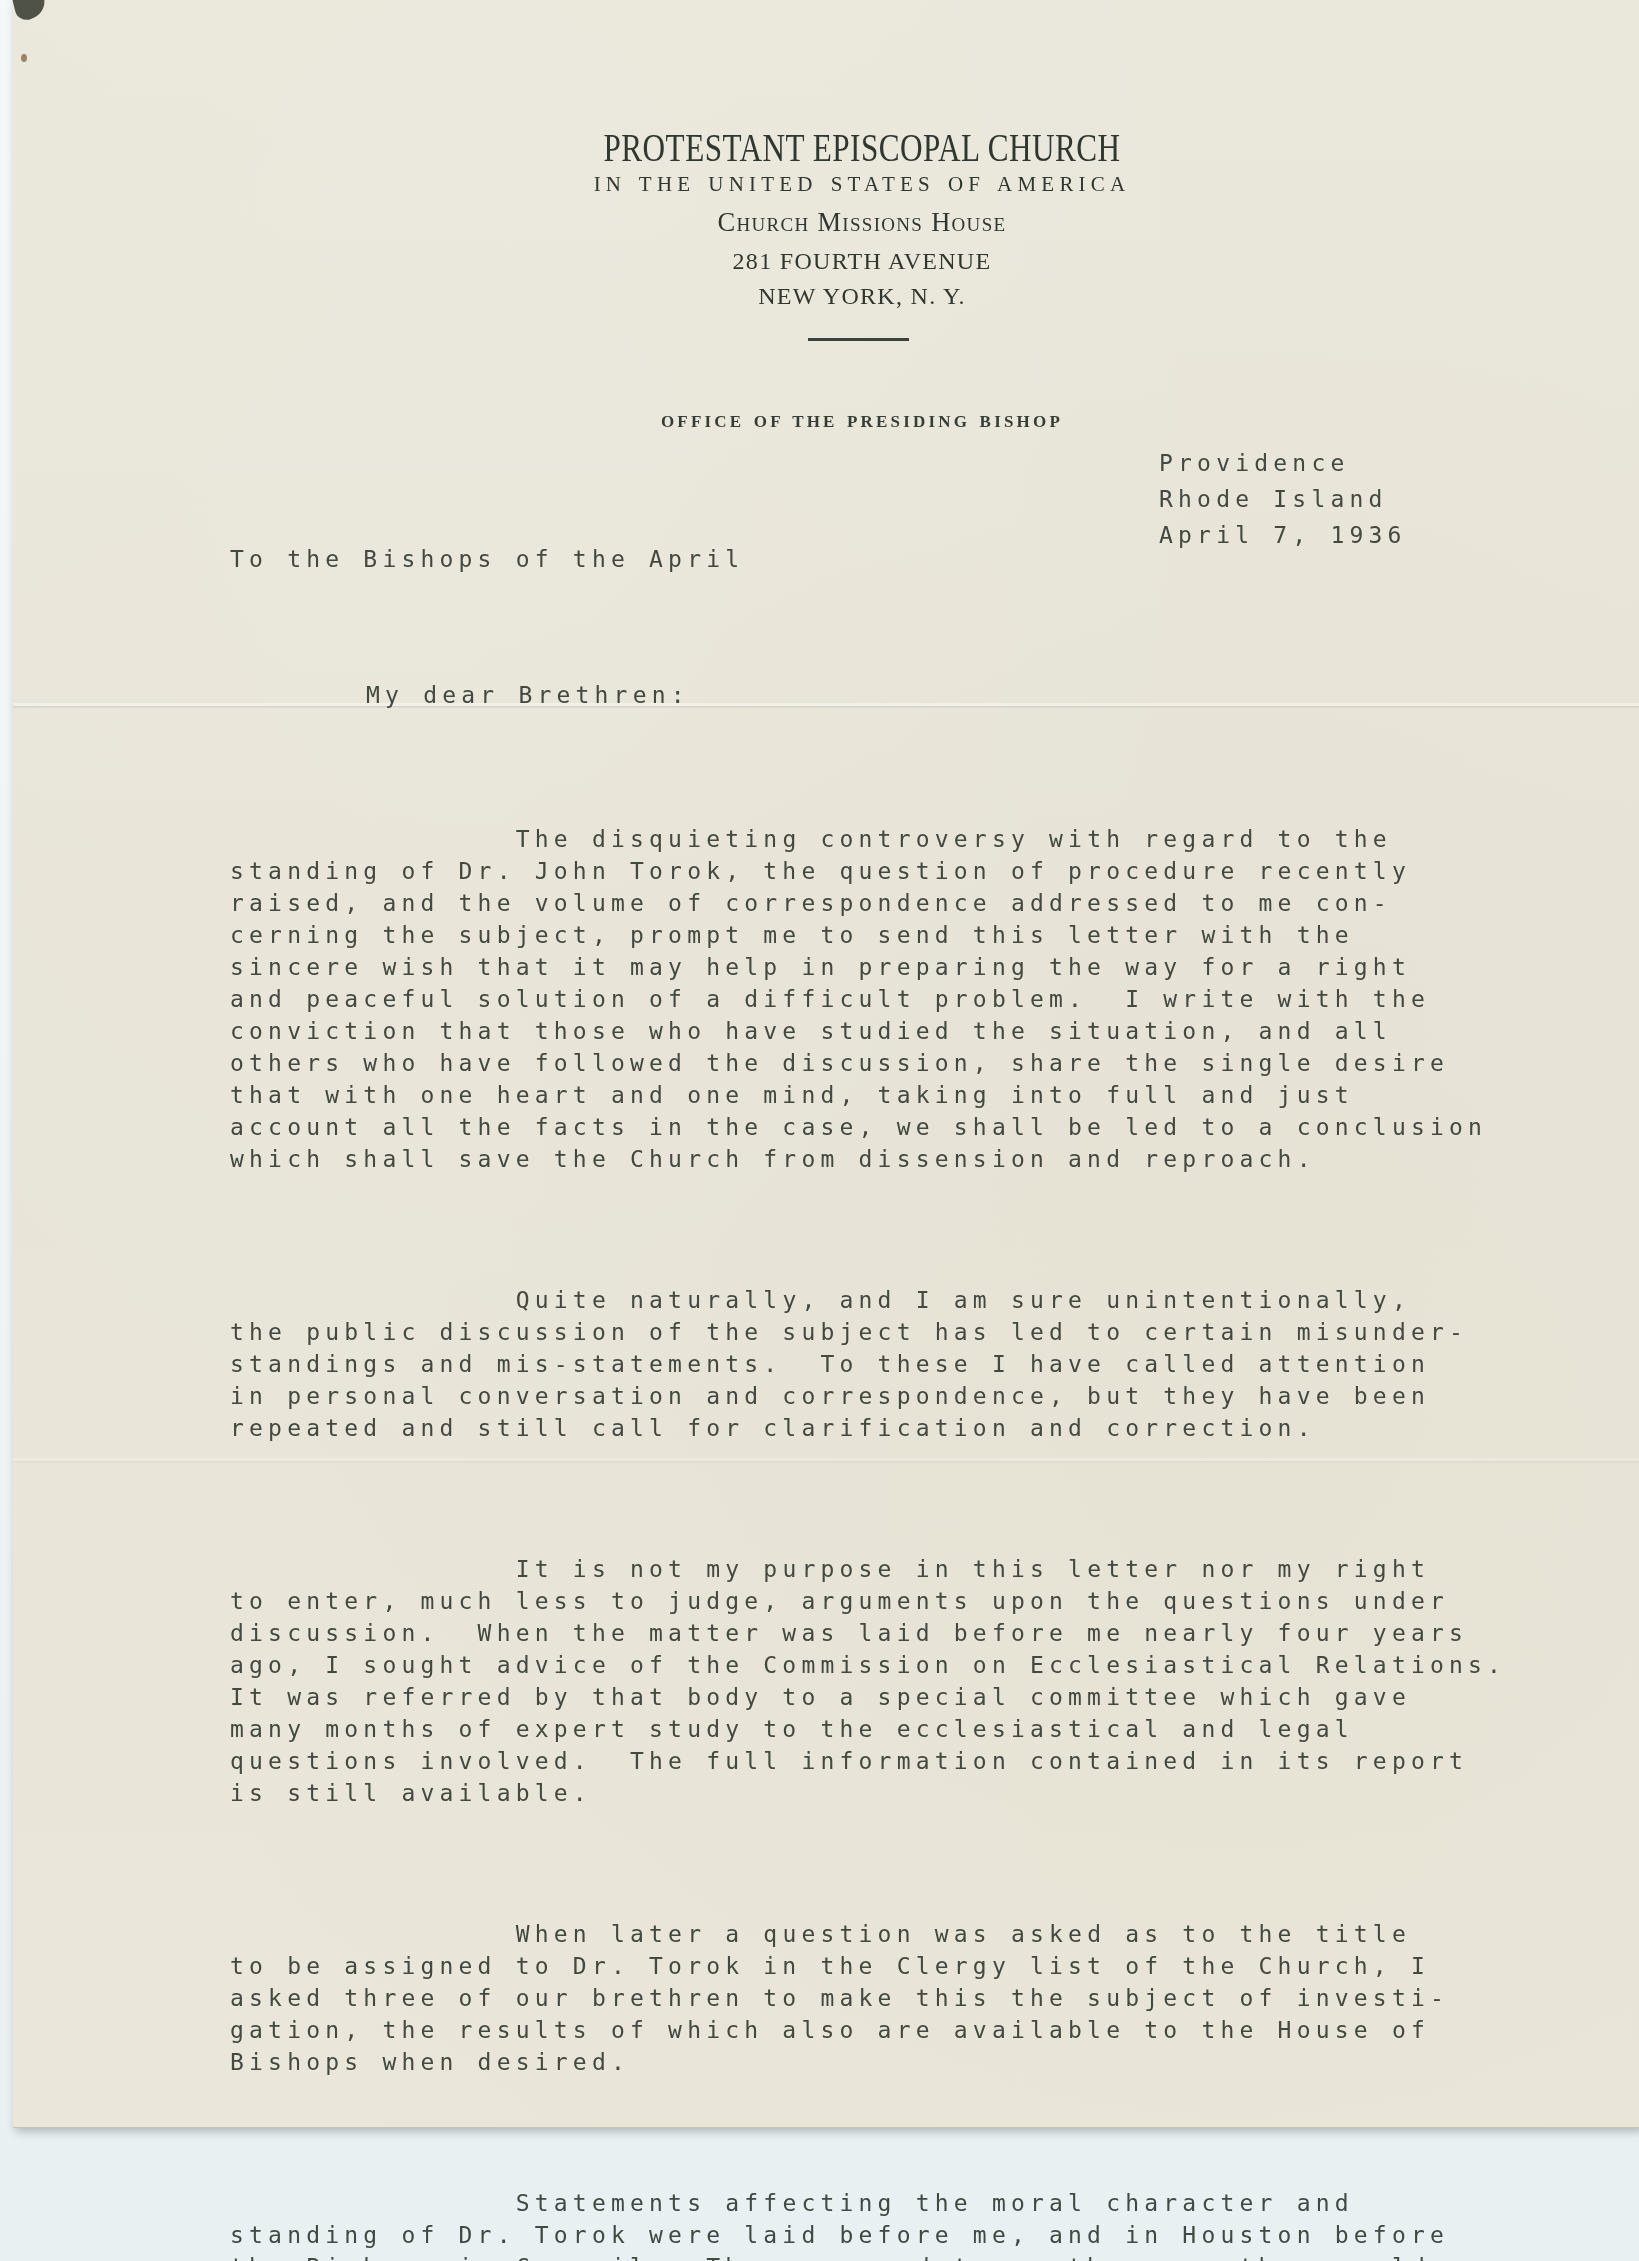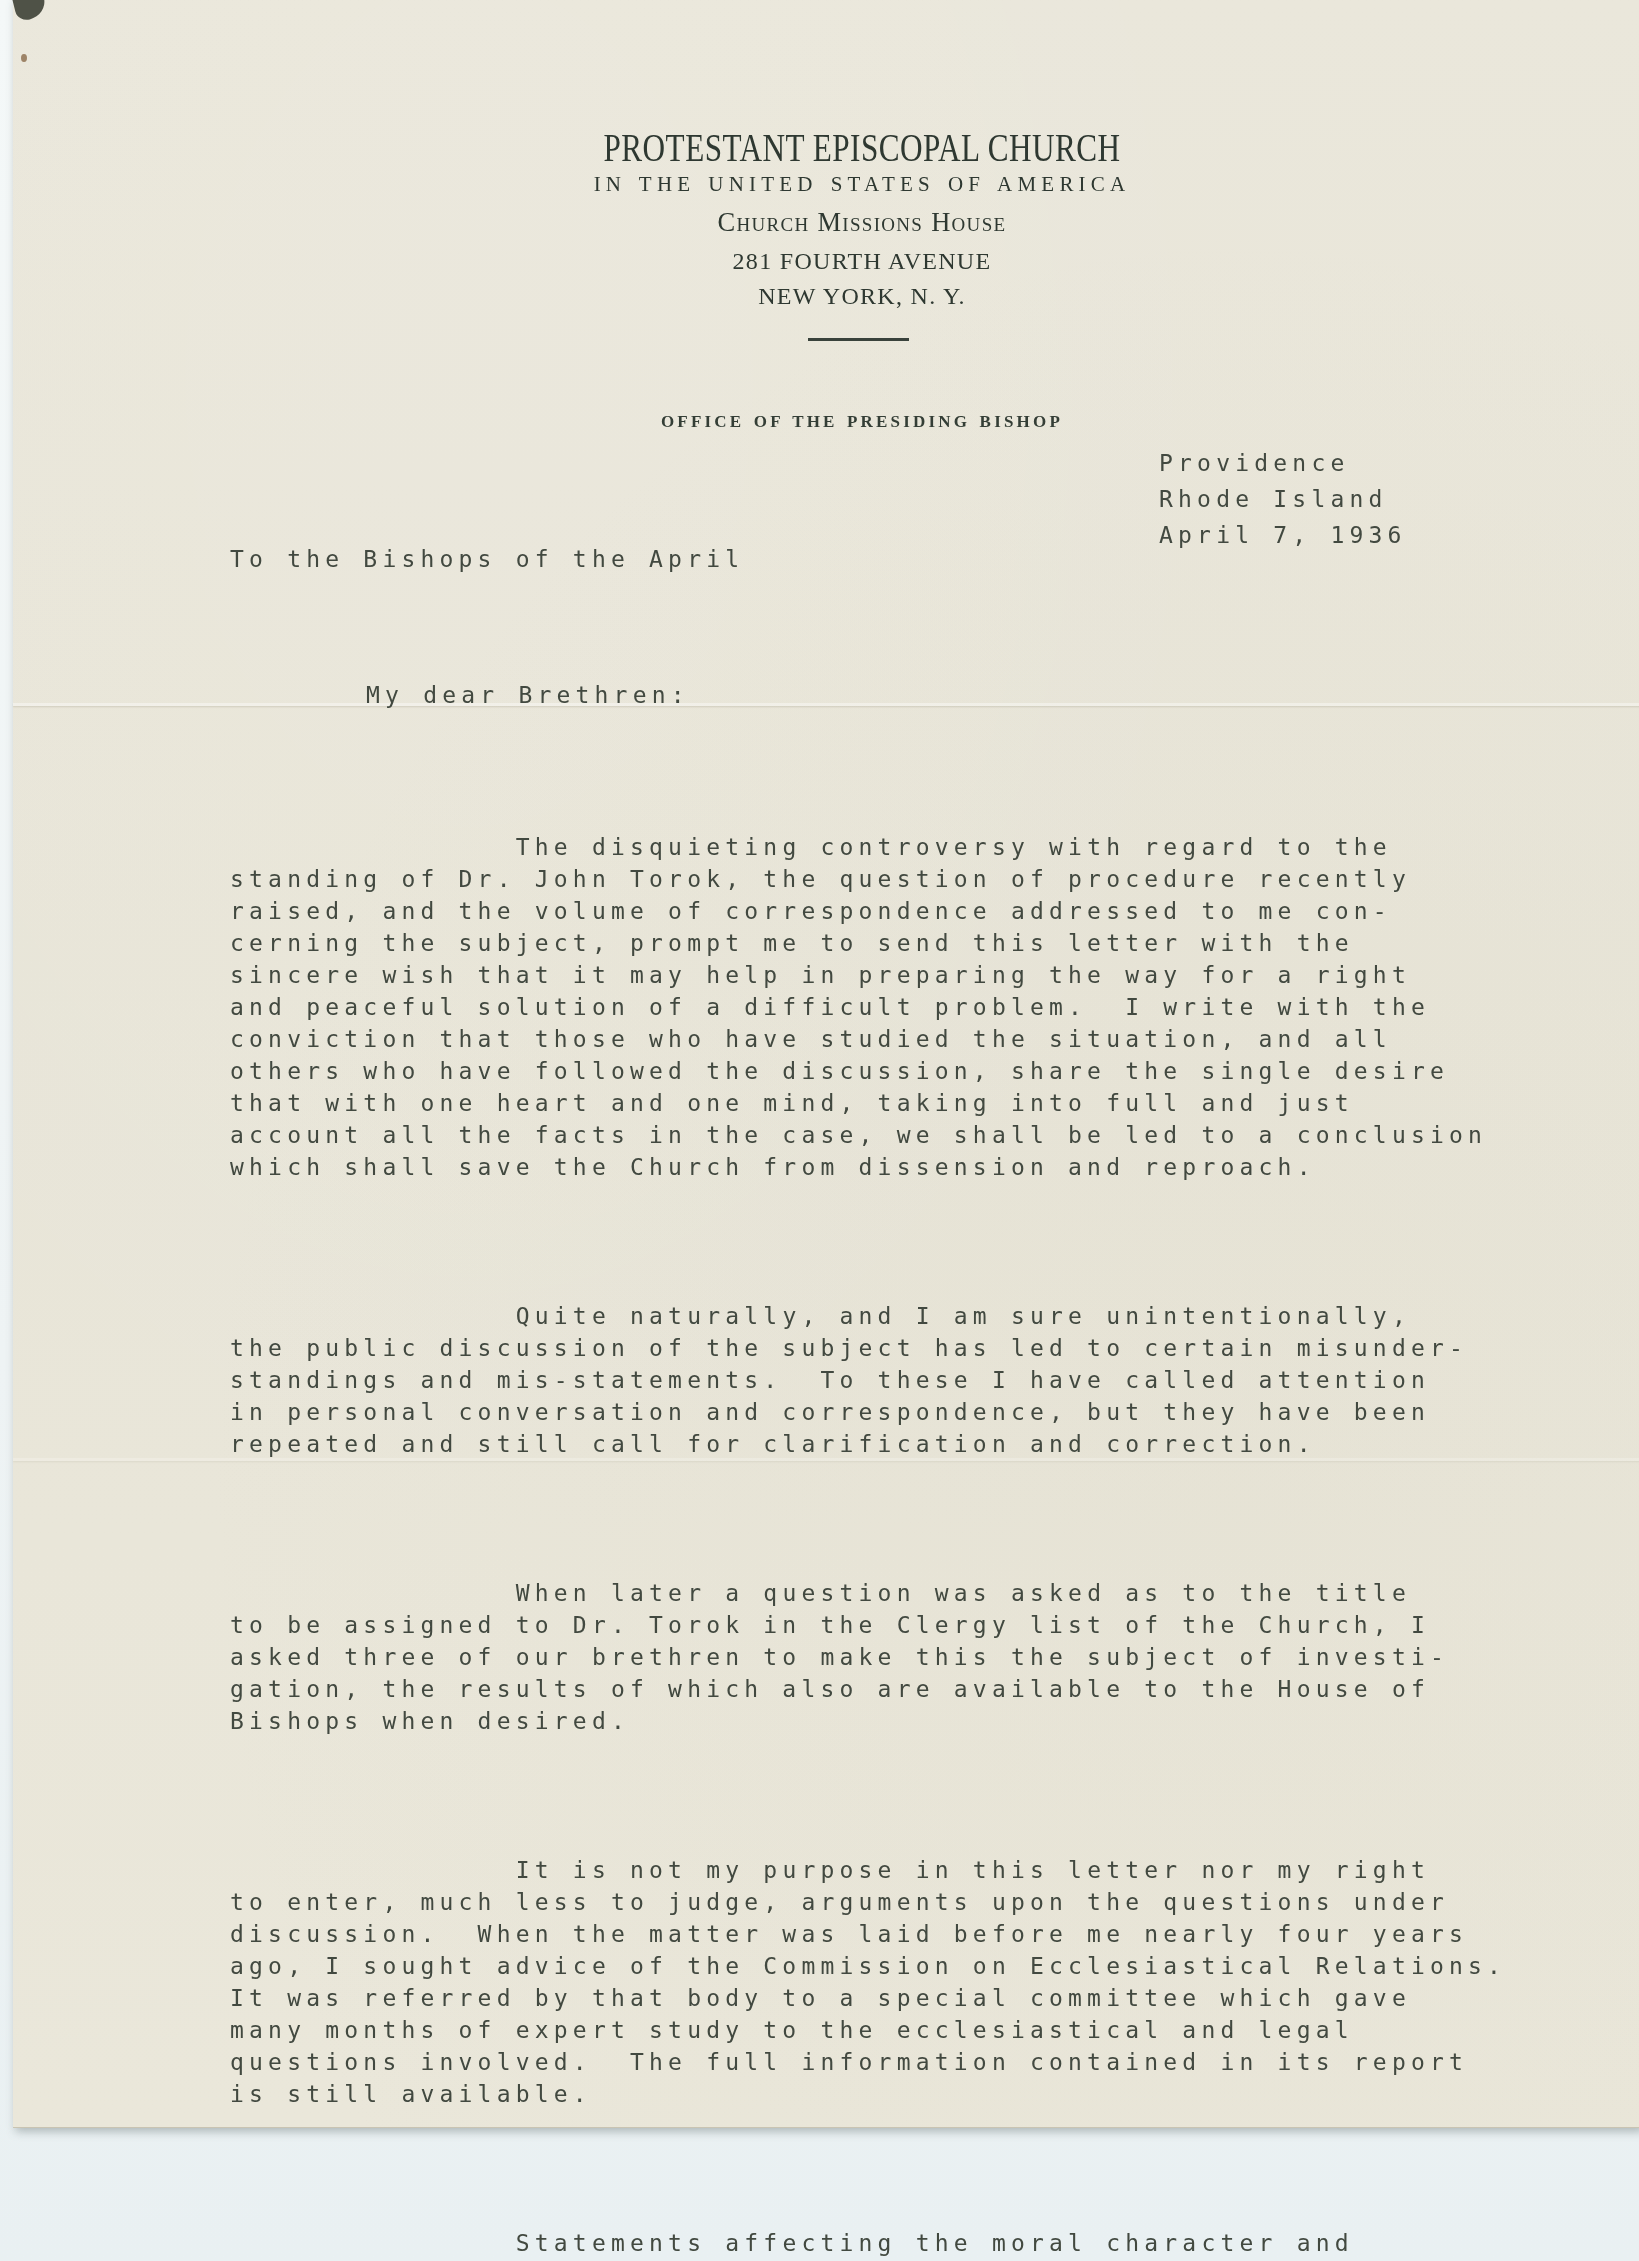--- a/index.html
+++ b/index.html
@@ -50,7 +50,7 @@
   .letter-body{position:absolute;left:230px;top:479px;width:1332px;}
   .salutation-to{margin:0 0 40px 0;}
   .salutation{margin:0 0 48px 136px;}
-  .para{margin:8px 0 45px 0;}
+  .para{margin:0 0 45px 0;}
   .para:last-child{margin-bottom:0;}
 </style>
 </head>

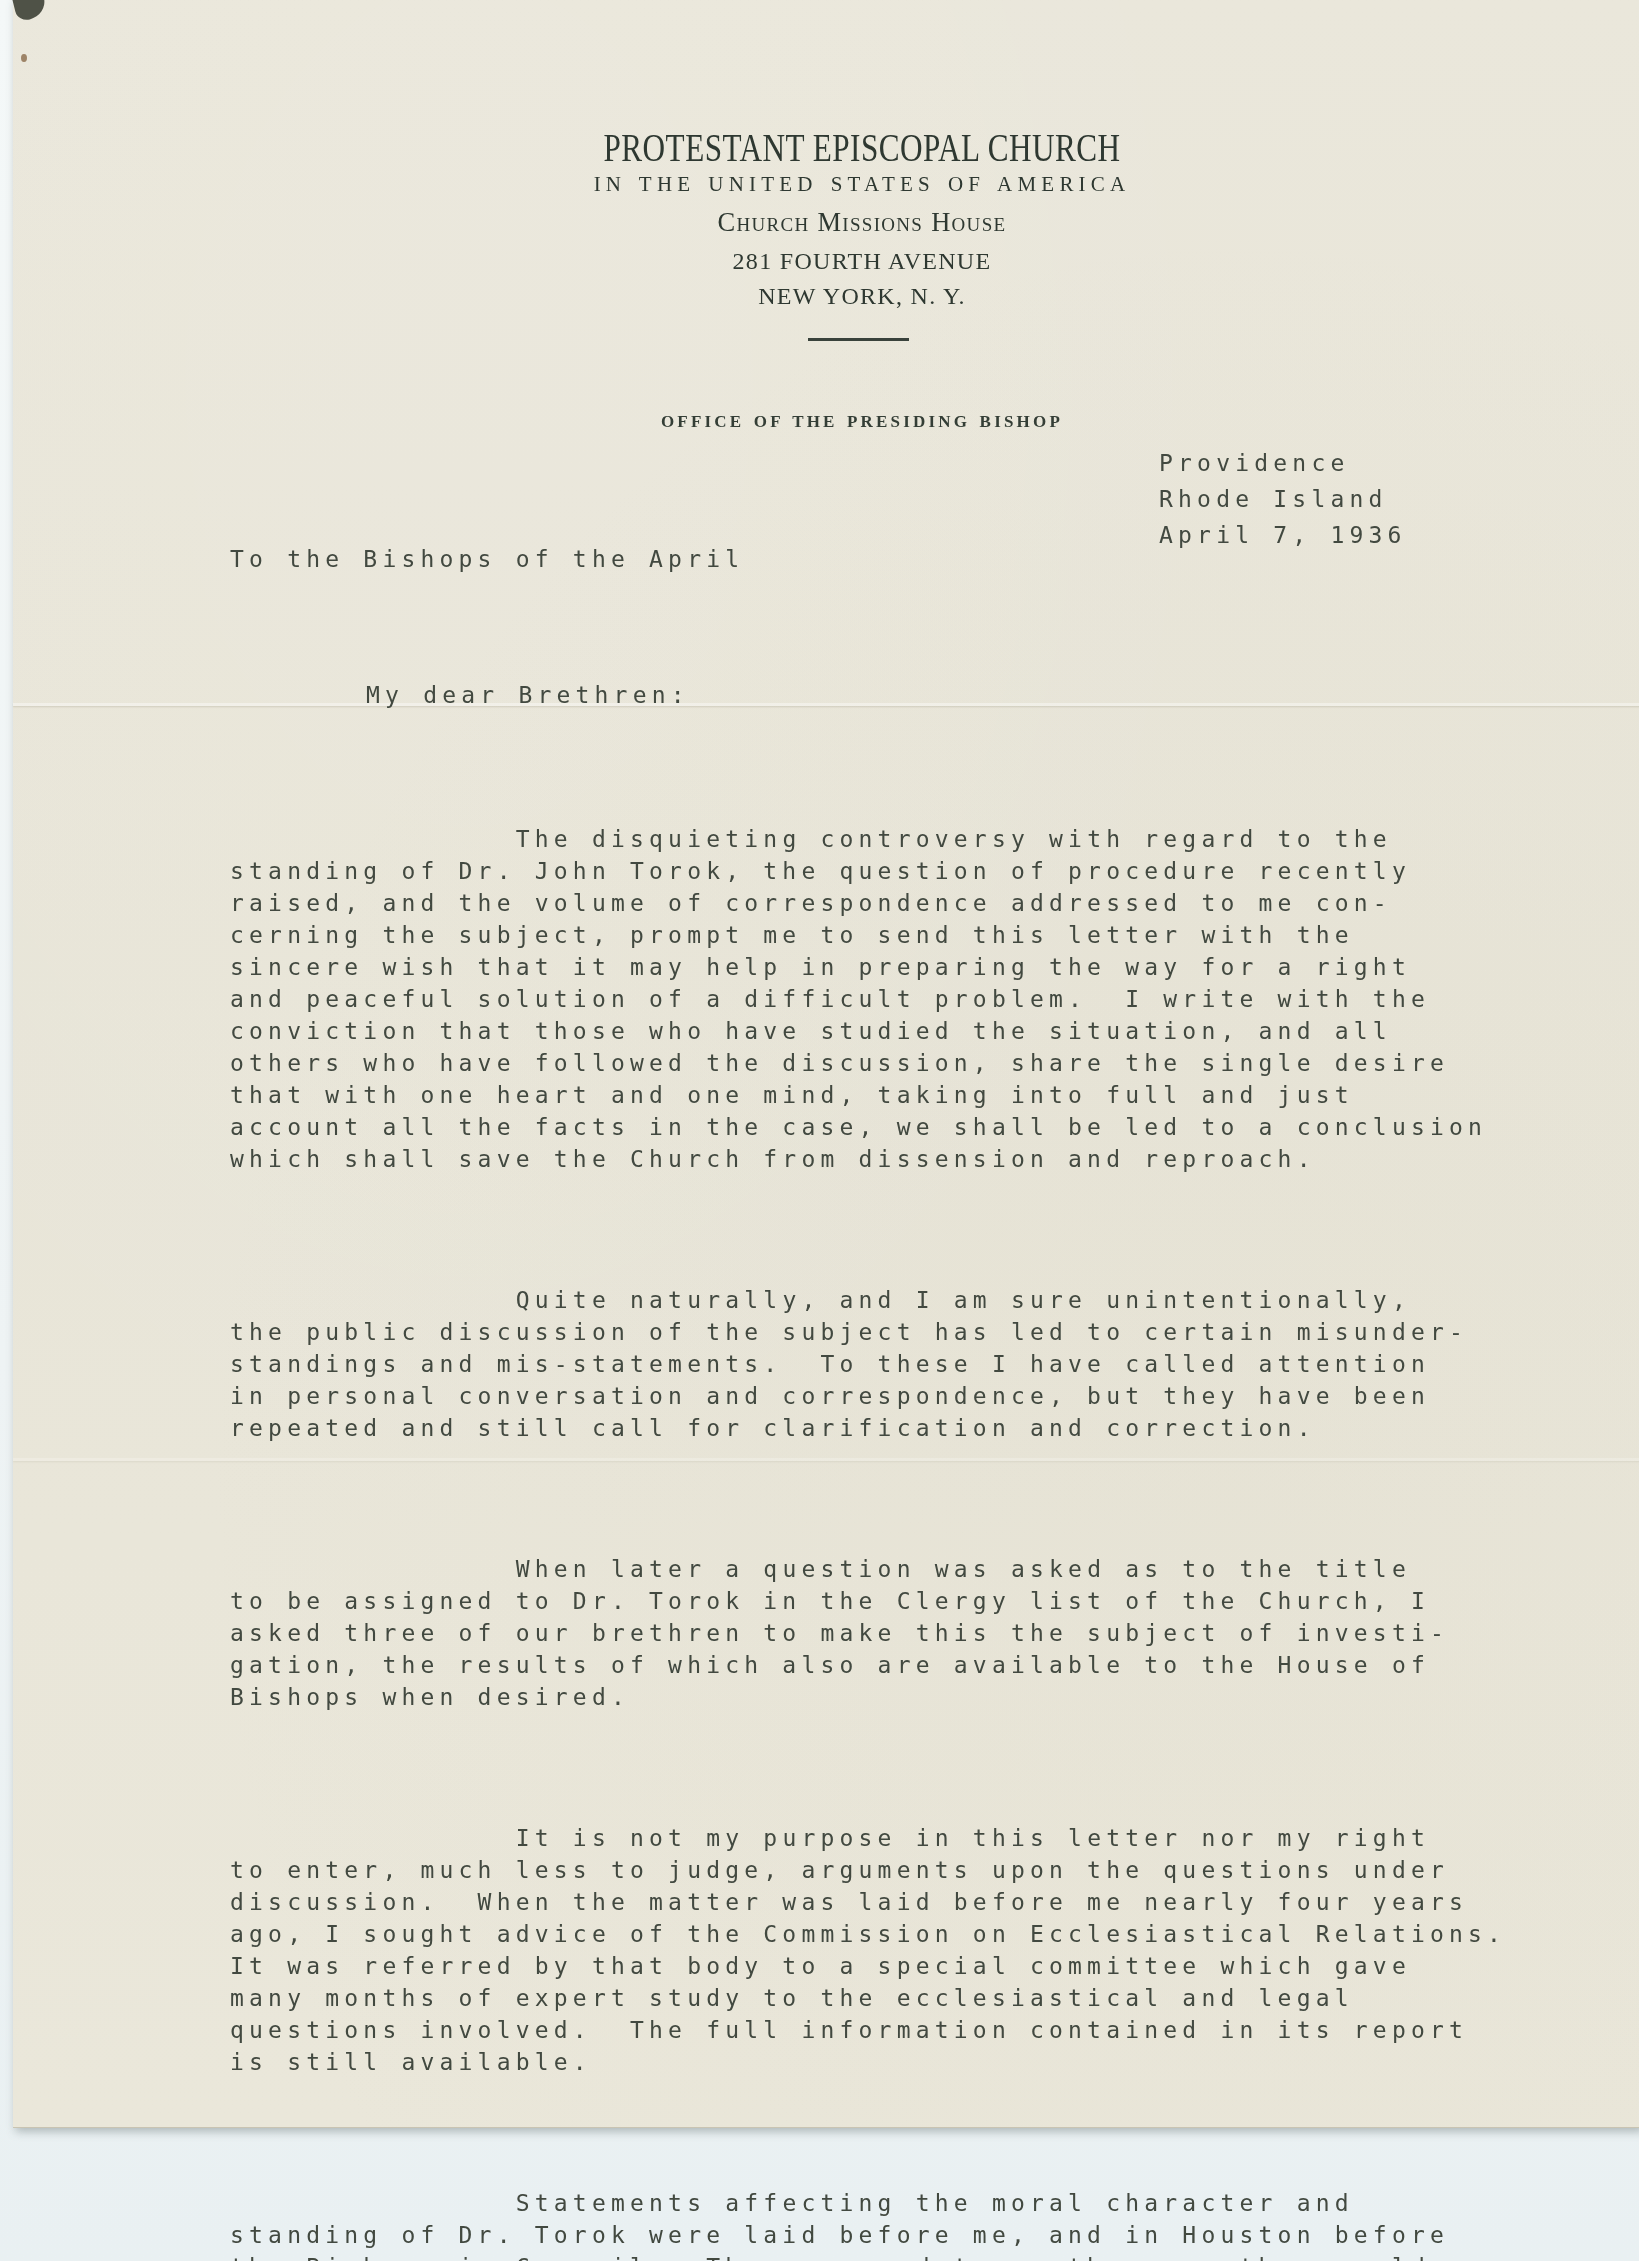--- a/index.html
+++ b/index.html
@@ -99,11 +99,6 @@
 standings and mis-statements.  To these I have called attention
 in personal conversation and correspondence, but they have been
 repeated and still call for clarification and correction.</div>
-    <div class="para">               When later a question was asked as to the title
-to be assigned to Dr. Torok in the Clergy list of the Church, I
-asked three of our brethren to make this the subject of investi-
-gation, the results of which also are available to the House of
-Bishops when desired.</div>
     <div class="para">               It is not my purpose in this letter nor my right
 to enter, much less to judge, arguments upon the questions under
 discussion.  When the matter was laid before me nearly four years
@@ -112,6 +107,11 @@
 many months of expert study to the ecclesiastical and legal
 questions involved.  The full information contained in its report
 is still available.</div>
+    <div class="para">               When later a question was asked as to the title
+to be assigned to Dr. Torok in the Clergy list of the Church, I
+asked three of our brethren to make this the subject of investi-
+gation, the results of which also are available to the House of
+Bishops when desired.</div>
     <div class="para">               Statements affecting the moral character and
 standing of Dr. Torok were laid before me, and in Houston before
 the Bishops in Council.  These seemed to me then, as they would

